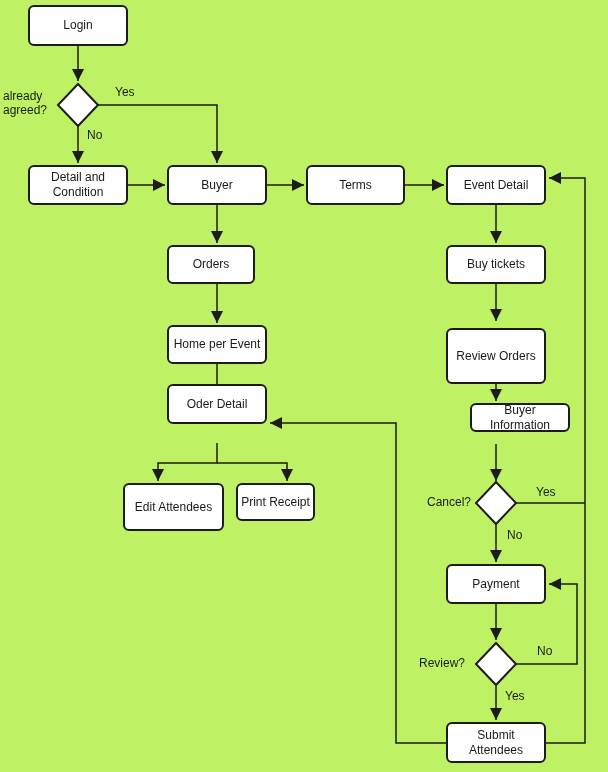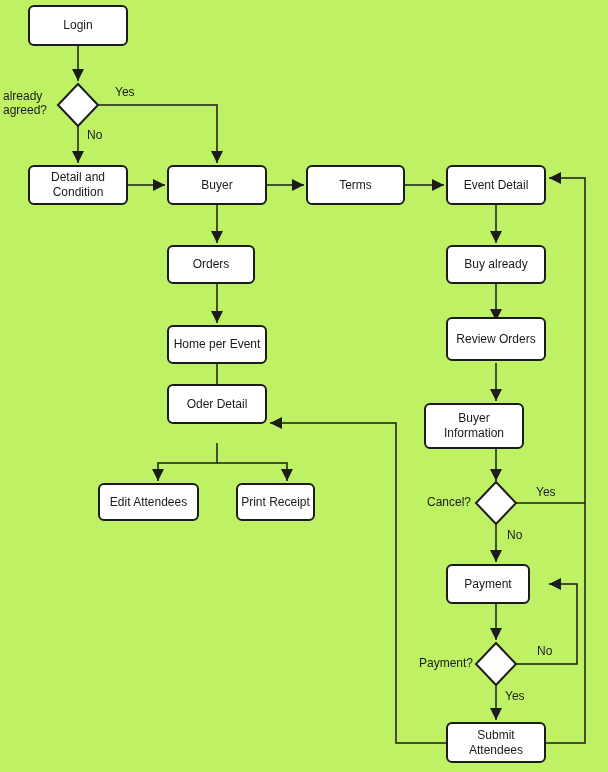--- a/index.html
+++ b/index.html
@@ -93,7 +93,7 @@
 
   <div class="node" style="left:236px;top:483px;width:79px;height:38px">Print Receipt</div>
 
-  <div class="node" style="left:446px;top:245px;width:100px;height:39px">Buy already</div>
+  <div class="node" style="left:446px;top:245px;width:100px;height:39px">Buy tickets</div>
 
   <div class="node" style="left:446px;top:317px;width:100px;height:44px">Review Orders</div>
 

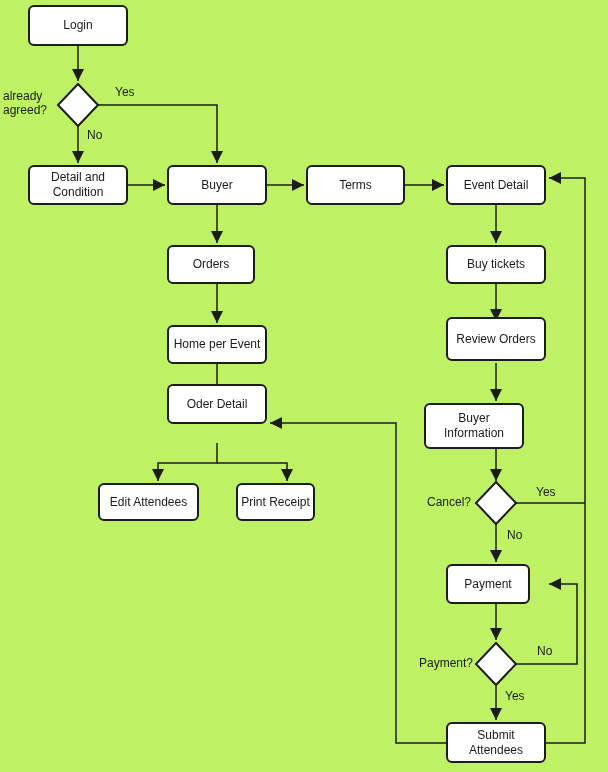--- a/index.html
+++ b/index.html
@@ -95,7 +95,7 @@
 
   <div class="node" style="left:446px;top:245px;width:100px;height:39px">Buy tickets</div>
 
-  <div class="node" style="left:446px;top:317px;width:100px;height:44px">Review Orders</div>
+  <div class="node" style="left:446px;top:328px;width:100px;height:56px">Review Orders</div>
 
   <div class="node" style="left:424px;top:403px;width:100px;height:46px">Buyer Information</div>
 

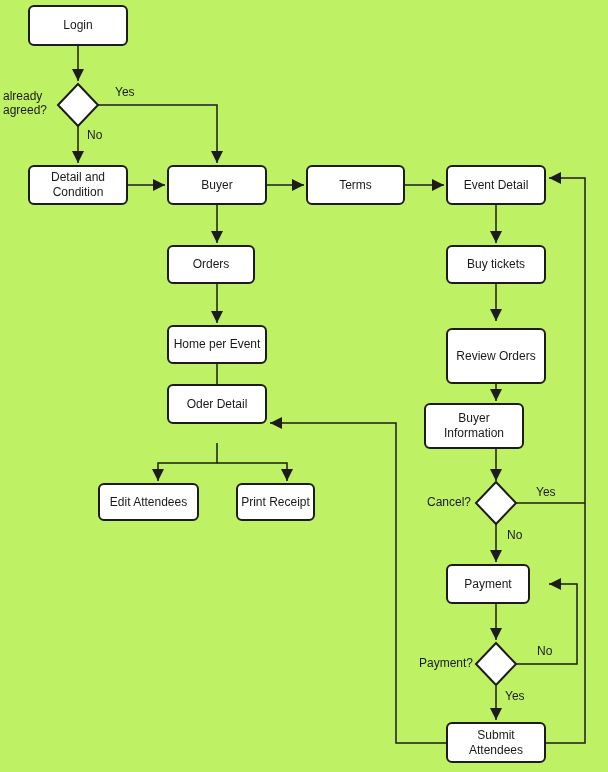--- a/index.html
+++ b/index.html
@@ -97,7 +97,7 @@
 
   <div class="node" style="left:446px;top:328px;width:100px;height:56px">Review Orders</div>
 
-  <div class="node" style="left:424px;top:403px;width:100px;height:46px">Buyer Information</div>
+  <div class="node" style="left:470px;top:403px;width:100px;height:29px">Buyer Information</div>
 
   <div class="node" style="left:446px;top:564px;width:84px;height:40px">Payment</div>
 

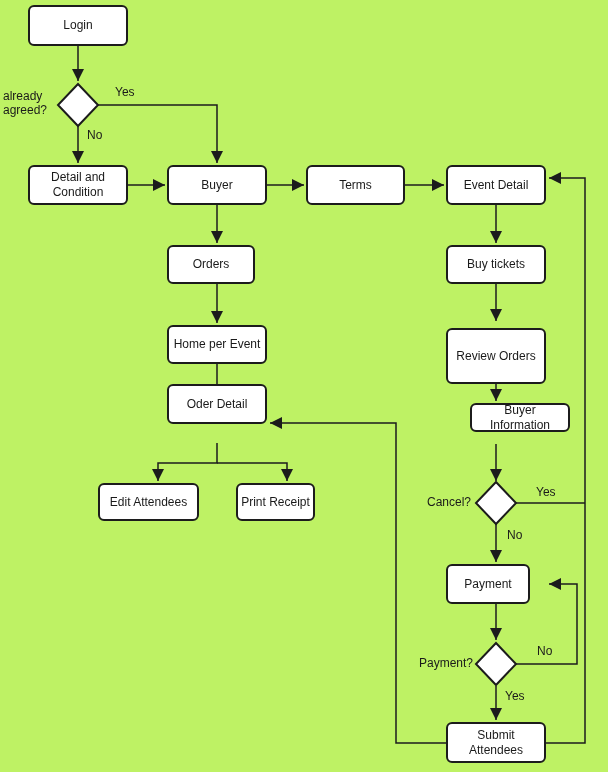--- a/index.html
+++ b/index.html
@@ -89,7 +89,7 @@
 
   <div class="node" style="left:167px;top:384px;width:100px;height:40px">Oder Detail</div>
 
-  <div class="node" style="left:98px;top:483px;width:101px;height:38px">Edit Attendees</div>
+  <div class="node" style="left:123px;top:483px;width:101px;height:48px">Edit Attendees</div>
 
   <div class="node" style="left:236px;top:483px;width:79px;height:38px">Print Receipt</div>
 

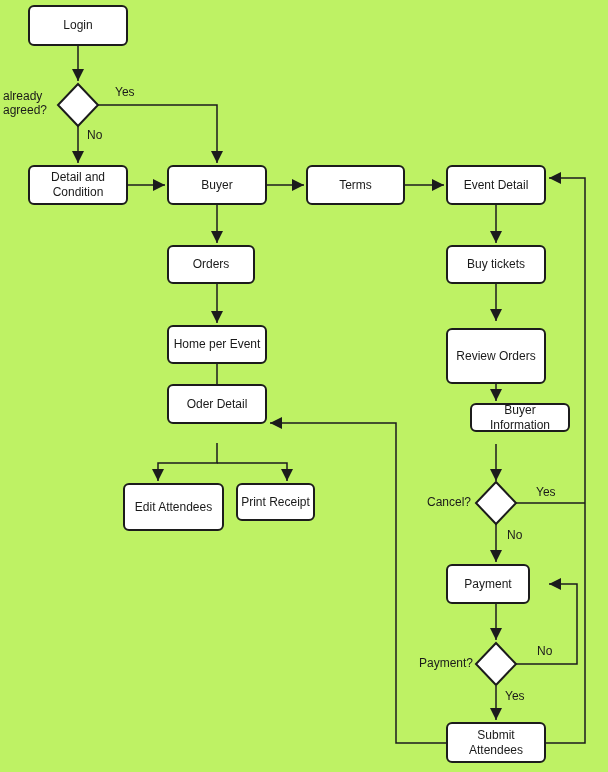--- a/index.html
+++ b/index.html
@@ -99,7 +99,7 @@
 
   <div class="node" style="left:470px;top:403px;width:100px;height:29px">Buyer Information</div>
 
-  <div class="node" style="left:446px;top:564px;width:84px;height:40px">Payment</div>
+  <div class="node" style="left:446px;top:564px;width:100px;height:40px">Payment</div>
 
   <div class="node" style="left:446px;top:722px;width:100px;height:41px">Submit Attendees</div>
 

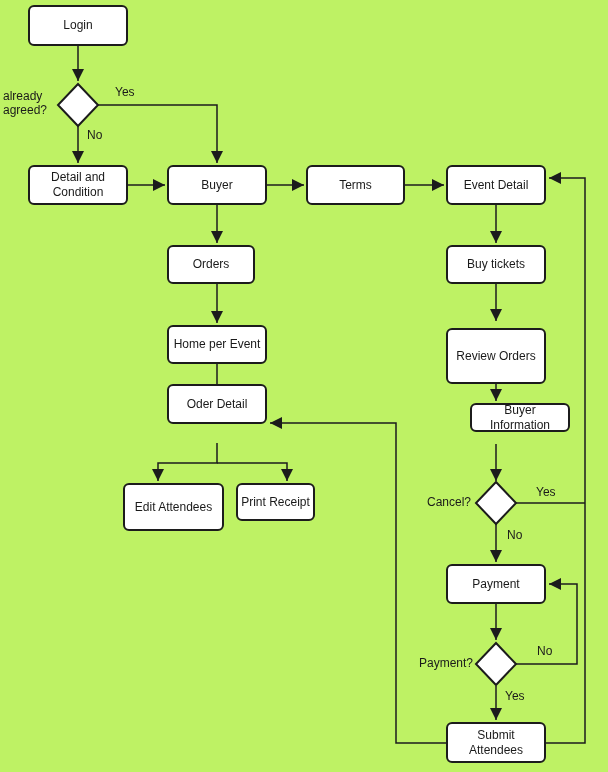--- a/index.html
+++ b/index.html
@@ -107,7 +107,7 @@
 
   <div class="lbl" style="left:427px;top:496px">Cancel?</div>
 
-  <div class="lbl" style="left:419px;top:657px">Payment?</div>
+  <div class="lbl" style="left:419px;top:657px">Review?</div>
 
   <div class="lbl" style="left:115px;top:86px">Yes</div>
 

